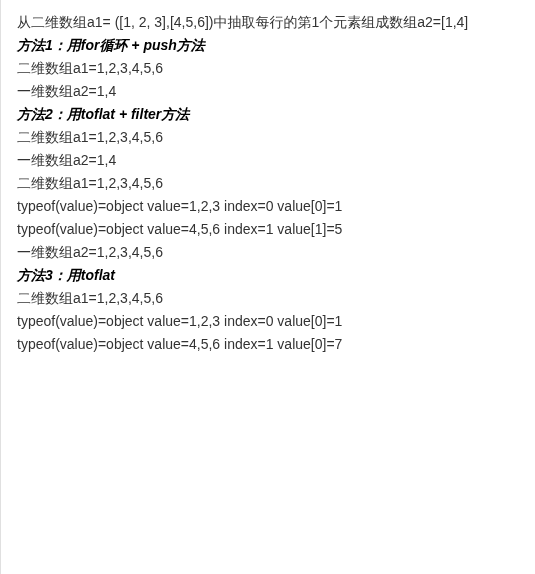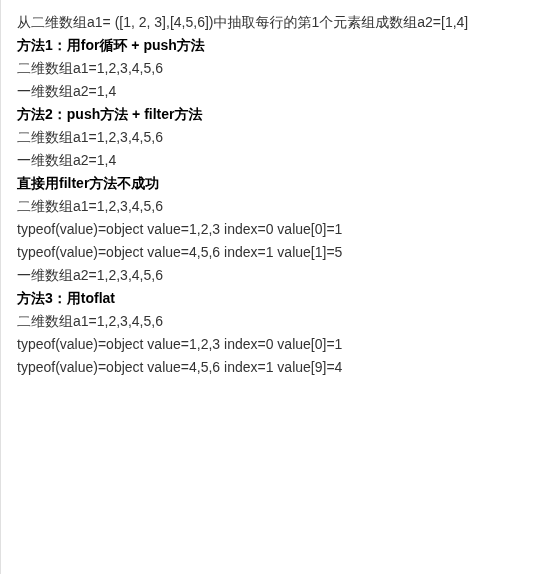--- a/index.html
+++ b/index.html
@@ -21,6 +21,7 @@
   .bold {
     font-weight: bold;
     color: #000;
+    font-style: italic;
   }
 </style>
 </head>

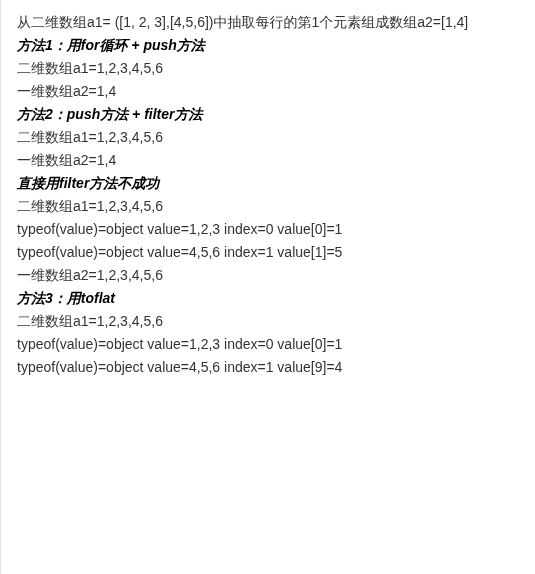--- a/index.html
+++ b/index.html
@@ -32,7 +32,7 @@
   <div class="line bold">方法1：用for循环 + push方法</div>
   <div class="line">二维数组a1=1,2,3,4,5,6</div>
   <div class="line">一维数组a2=1,4</div>
-  <div class="line bold">方法2：push方法 + filter方法</div>
+  <div class="line bold">方法2：用toflat + filter方法</div>
   <div class="line">二维数组a1=1,2,3,4,5,6</div>
   <div class="line">一维数组a2=1,4</div>
   <div class="line bold">直接用filter方法不成功</div>

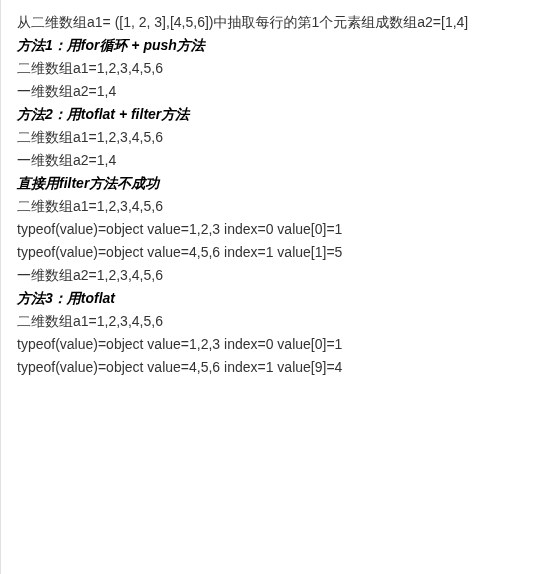--- a/index.html
+++ b/index.html
@@ -35,7 +35,6 @@
   <div class="line bold">方法2：用toflat + filter方法</div>
   <div class="line">二维数组a1=1,2,3,4,5,6</div>
   <div class="line">一维数组a2=1,4</div>
-  <div class="line bold">直接用filter方法不成功</div>
   <div class="line">二维数组a1=1,2,3,4,5,6</div>
   <div class="line">typeof(value)=object value=1,2,3 index=0 value[0]=1</div>
   <div class="line">typeof(value)=object value=4,5,6 index=1 value[1]=5</div>

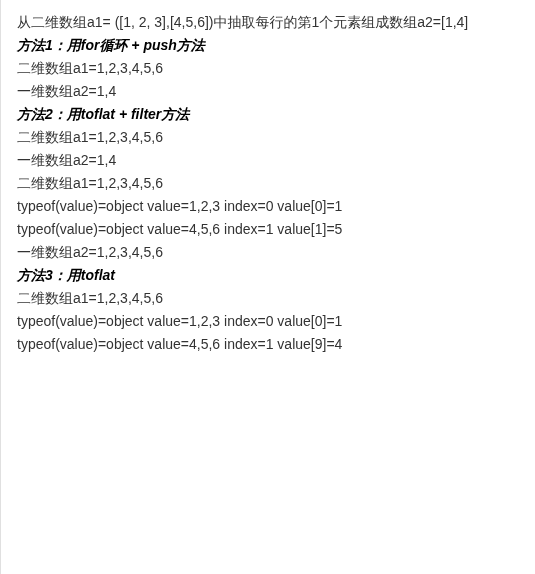--- a/index.html
+++ b/index.html
@@ -42,7 +42,7 @@
   <div class="line bold">方法3：用toflat</div>
   <div class="line">二维数组a1=1,2,3,4,5,6</div>
   <div class="line">typeof(value)=object value=1,2,3 index=0 value[0]=1</div>
-  <div class="line">typeof(value)=object value=4,5,6 index=1 value[9]=4</div>
+  <div class="line">typeof(value)=object value=4,5,6 index=1 value[0]=7</div>
 
 </div>
 

